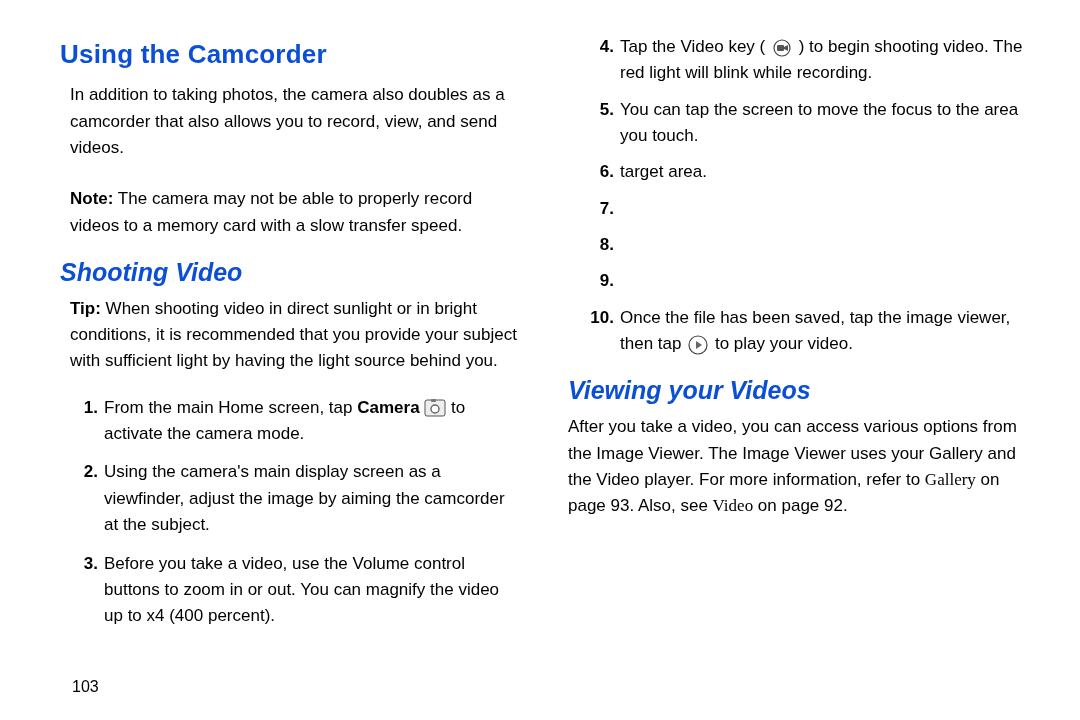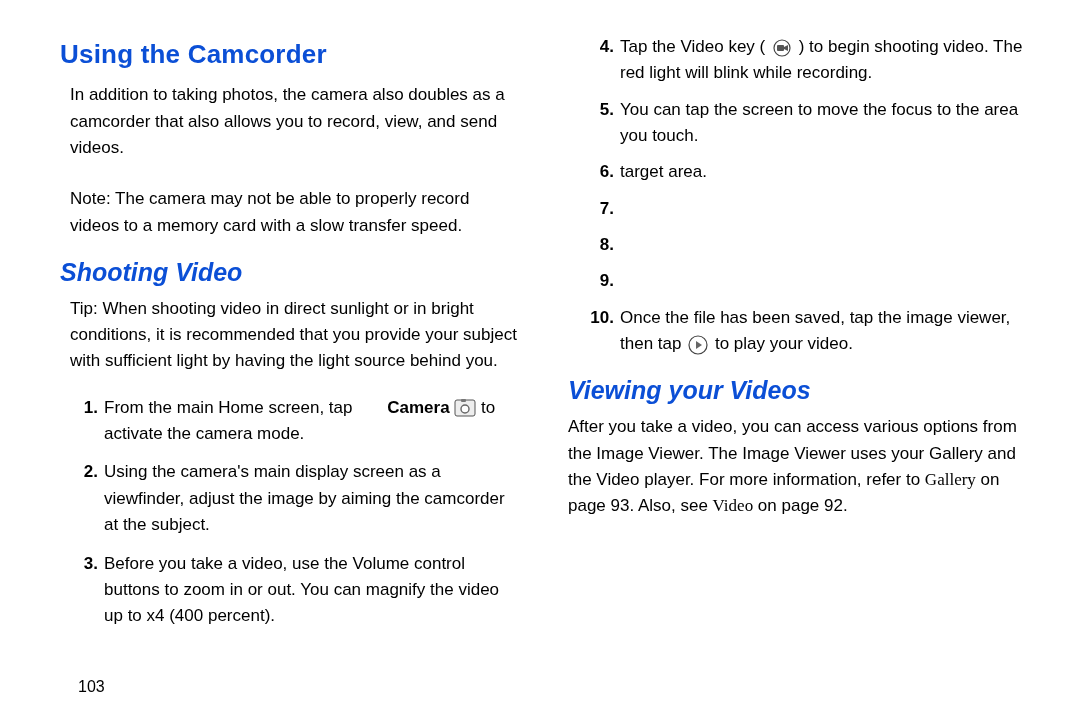--- a/index.html
+++ b/index.html
@@ -10,7 +10,7 @@
   h2 { font-family: Arial, sans-serif; font-style: italic; font-weight: 700; color: #0b4fd6; font-size: 25px; margin: 14px 0 4px 0; }
   .intro { padding-left: 10px; margin-bottom: 25px; }
   .note  { padding: 0 6px 0 10px; margin-bottom: 10px; }
-  .note .lbl, .tip .lbl { font-weight: 400; margin-top: 40px; }
+  .note .lbl, .tip .lbl { font-weight: 700; margin-top: 40px; }
   .tip   { padding-left: 10px; }
   .steps { list-style: none; margin-top: 20px; }
   .steps li { display: flex; align-items: flex-start; margin-bottom: 12px; }

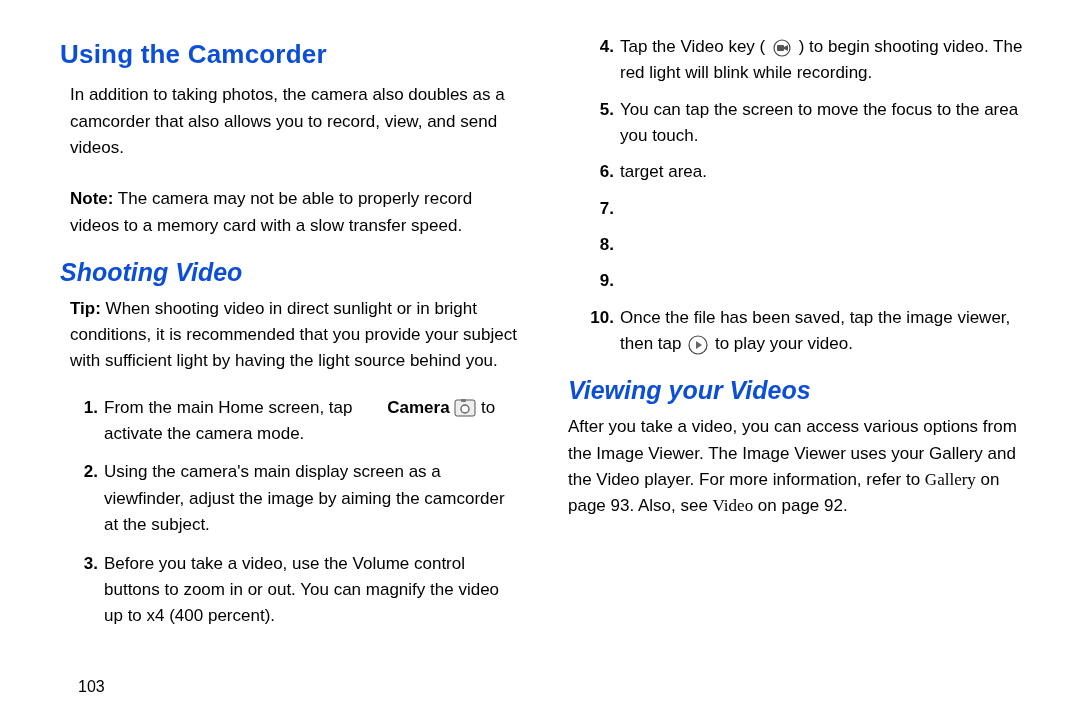--- a/index.html
+++ b/index.html
@@ -20,7 +20,7 @@
   .col2list li { display: flex; align-items: flex-start; margin-bottom: 10px; }
   .col2list li .num { min-width: 52px; text-align: right; font-weight: 700; padding-right: 6px; }
   .col2list li .body { flex: 1; }
-  .bold { font-weight: 700; margin-left: 30px; }
+  .bold { font-weight: 700; }
   .icon { display: inline-flex; vertical-align: middle; }
   .page-no { position: absolute; bottom: 24px; left: 78px; font-size: 16px; }
   .viewing-body { padding: 0 4px 0 0; }

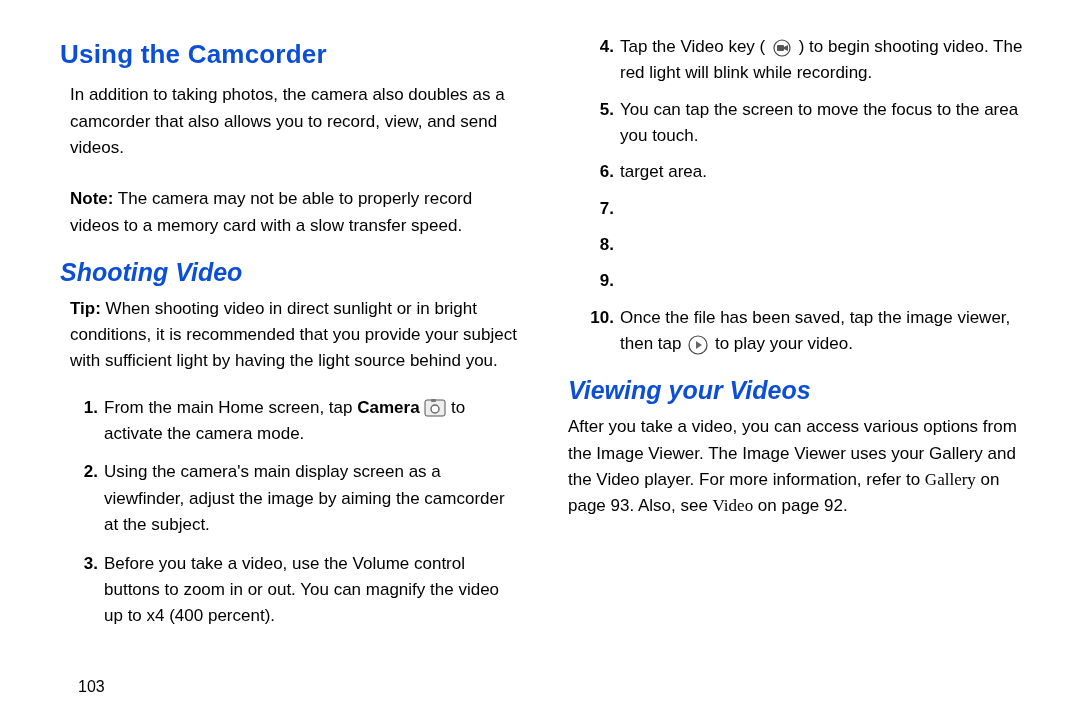--- a/index.html
+++ b/index.html
@@ -22,7 +22,7 @@
   .col2list li .body { flex: 1; }
   .bold { font-weight: 700; }
   .icon { display: inline-flex; vertical-align: middle; }
-  .page-no { position: absolute; bottom: 24px; left: 78px; font-size: 16px; }
+  .page-no { position: absolute; bottom: 24px; left: 72px; font-size: 16px; }
   .viewing-body { padding: 0 4px 0 0; }
 </style>
 </head>

